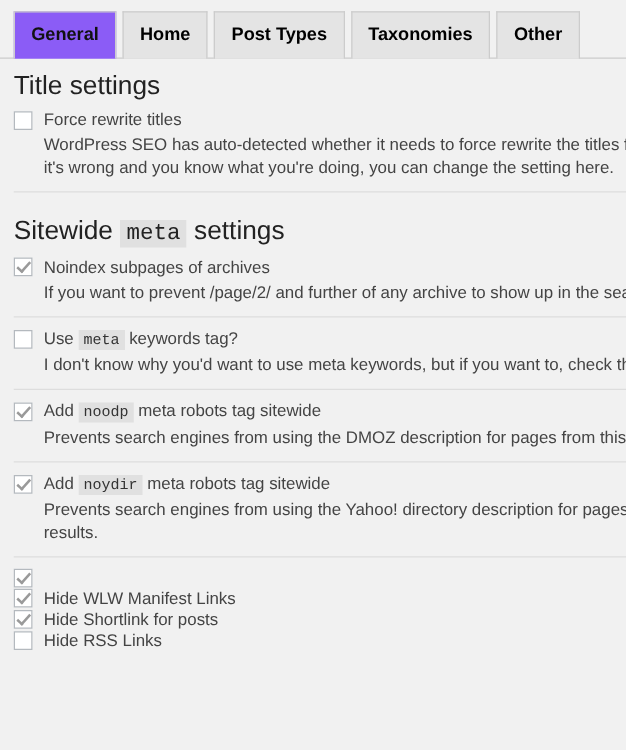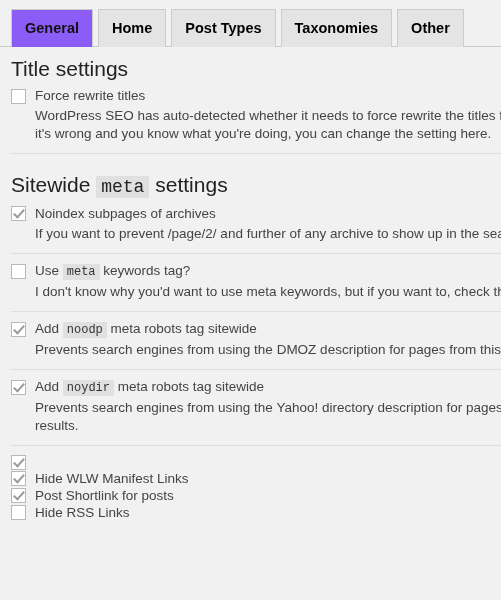--- a/index.html
+++ b/index.html
@@ -228,7 +228,7 @@
         <div class="field">
           <label class="check-row">
             <span class="cbox checked"></span>
-            <span class="check-label">Post Shortlink for posts</span>
+            <span class="check-label">Hide Shortlink for posts</span>
           </label>
         </div>
         <div class="field">

